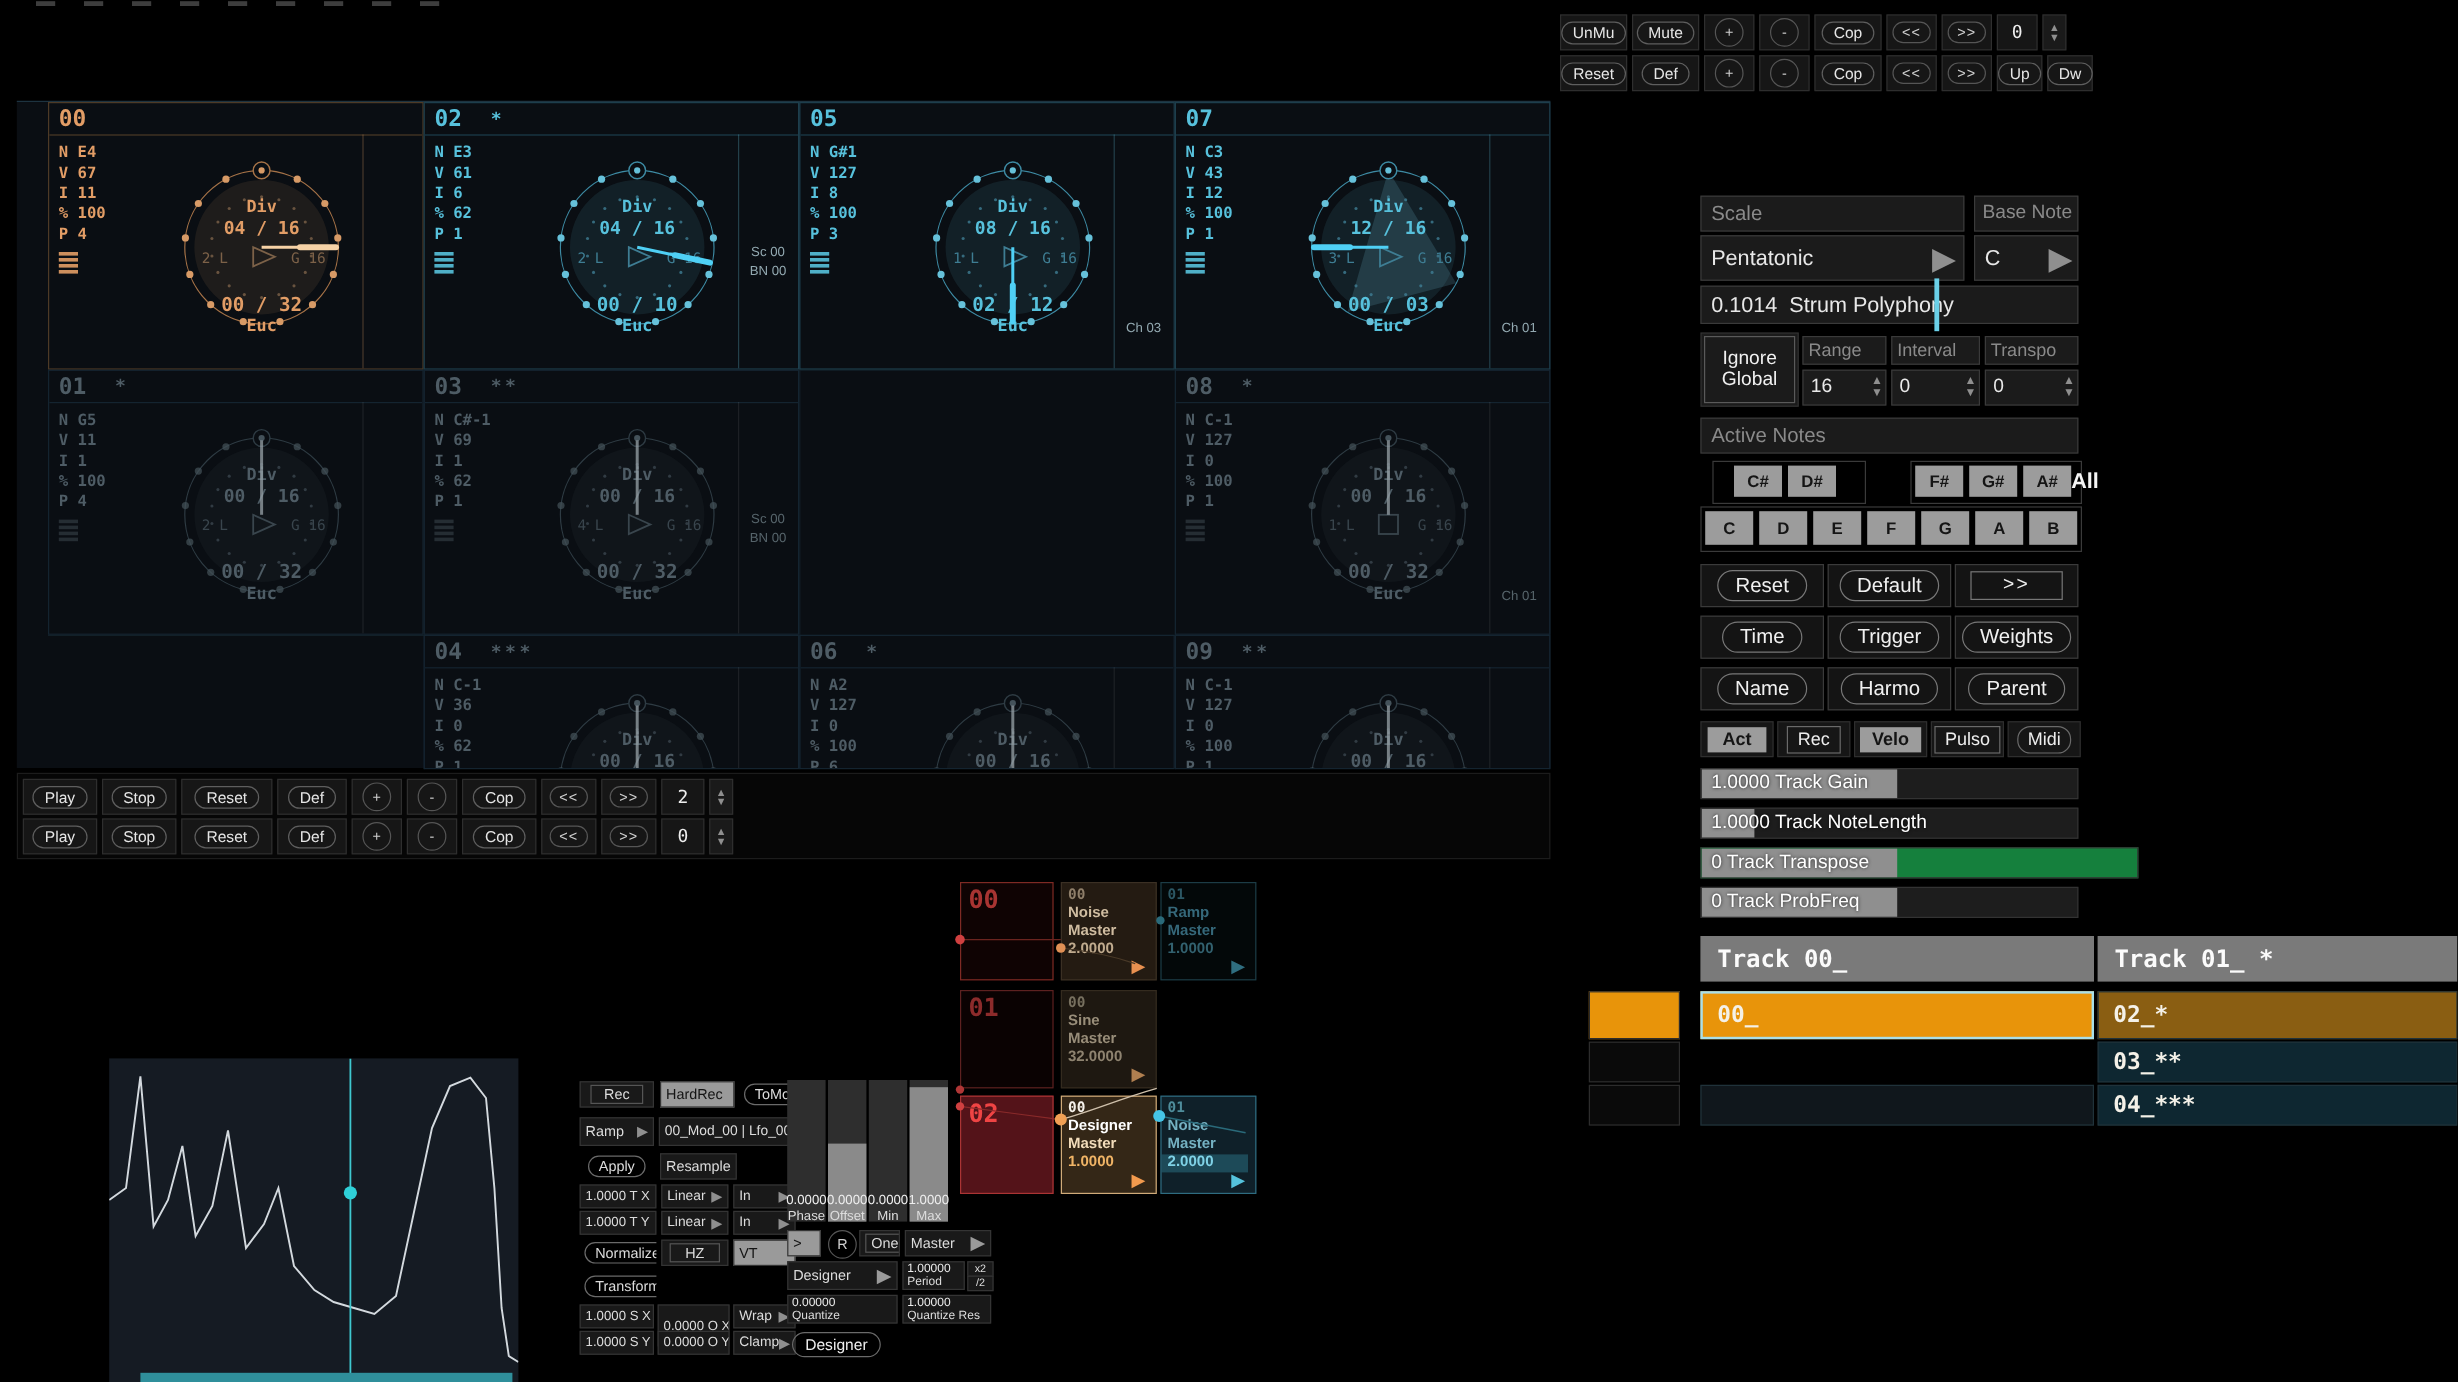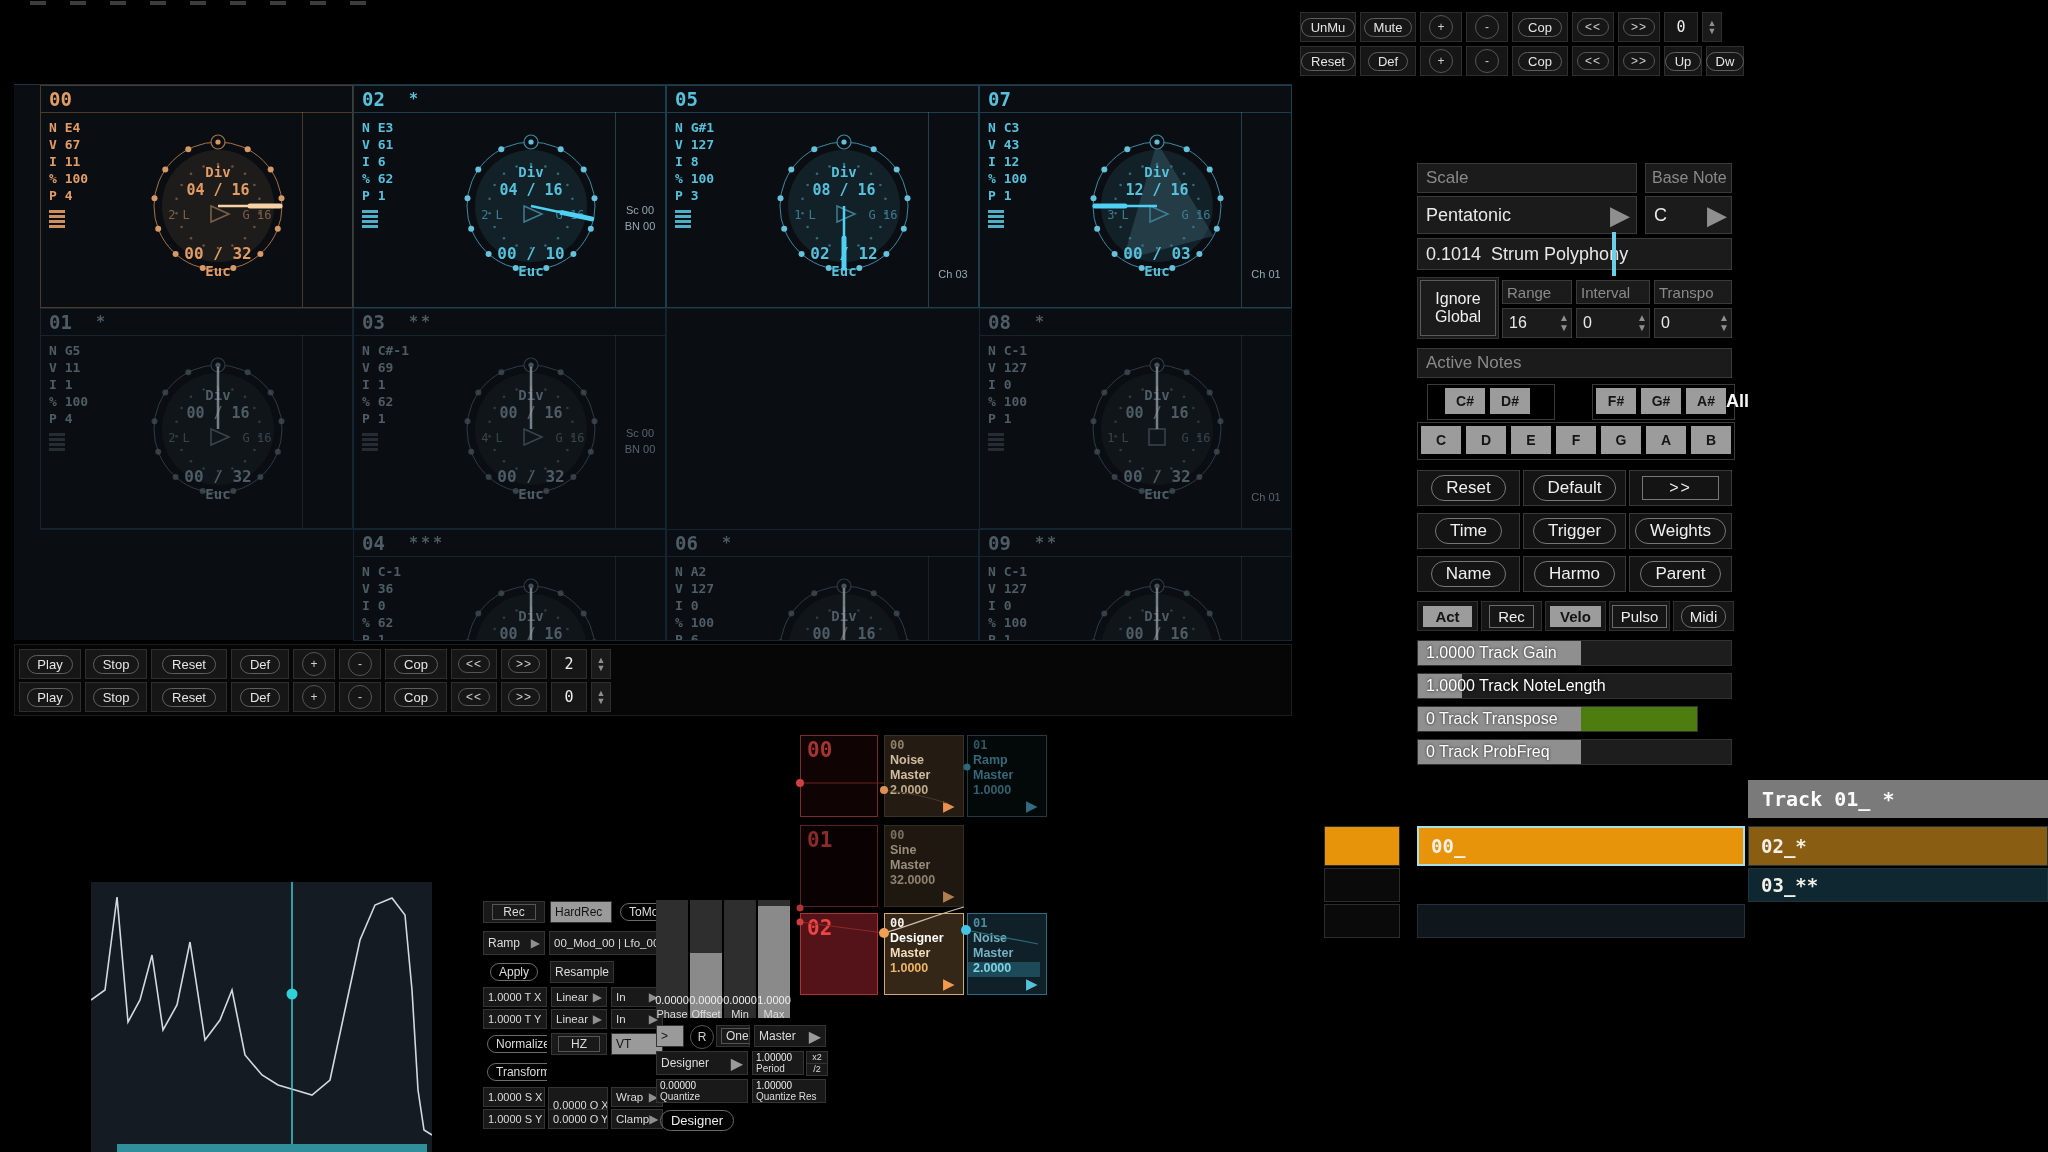--- a/index.html
+++ b/index.html
@@ -970,7 +970,7 @@
       <div style="position: absolute; background: rgb(143, 143, 143); left: 0px; top: 0px; width: 44px; height: 26px;"></div>
       <div style="position: absolute; color: rgb(255, 255, 255); font-size: 16px; text-shadow: rgba(0, 0, 0, 0.8) 0px 0px 3px; white-space: nowrap; left: 8px; top: 3px; width: 300px; height: 20px;">1.0000 Track NoteLength</div>
     </div>
-    <div style="position: absolute; background: #4d7c0f; border: 1px solid rgb(51, 51, 51); box-sizing: border-box; overflow: hidden; left: 1417px; top: 706px; width: 281px; height: 26px;">
+    <div style="position: absolute; background: #15803d; border: 1px solid rgb(51, 51, 51); box-sizing: border-box; overflow: hidden; left: 1417px; top: 706px; width: 365px; height: 26px;">
       <div style="position: absolute; background: rgb(143, 143, 143); left: 0px; top: 0px; width: 163px; height: 26px;"></div>
       <div style="position: absolute; color: rgb(255, 255, 255); font-size: 16px; text-shadow: rgba(0, 0, 0, 0.8) 0px 0px 3px; white-space: nowrap; left: 8px; top: 3px; width: 300px; height: 20px;">0 Track Transpose</div>
     </div>

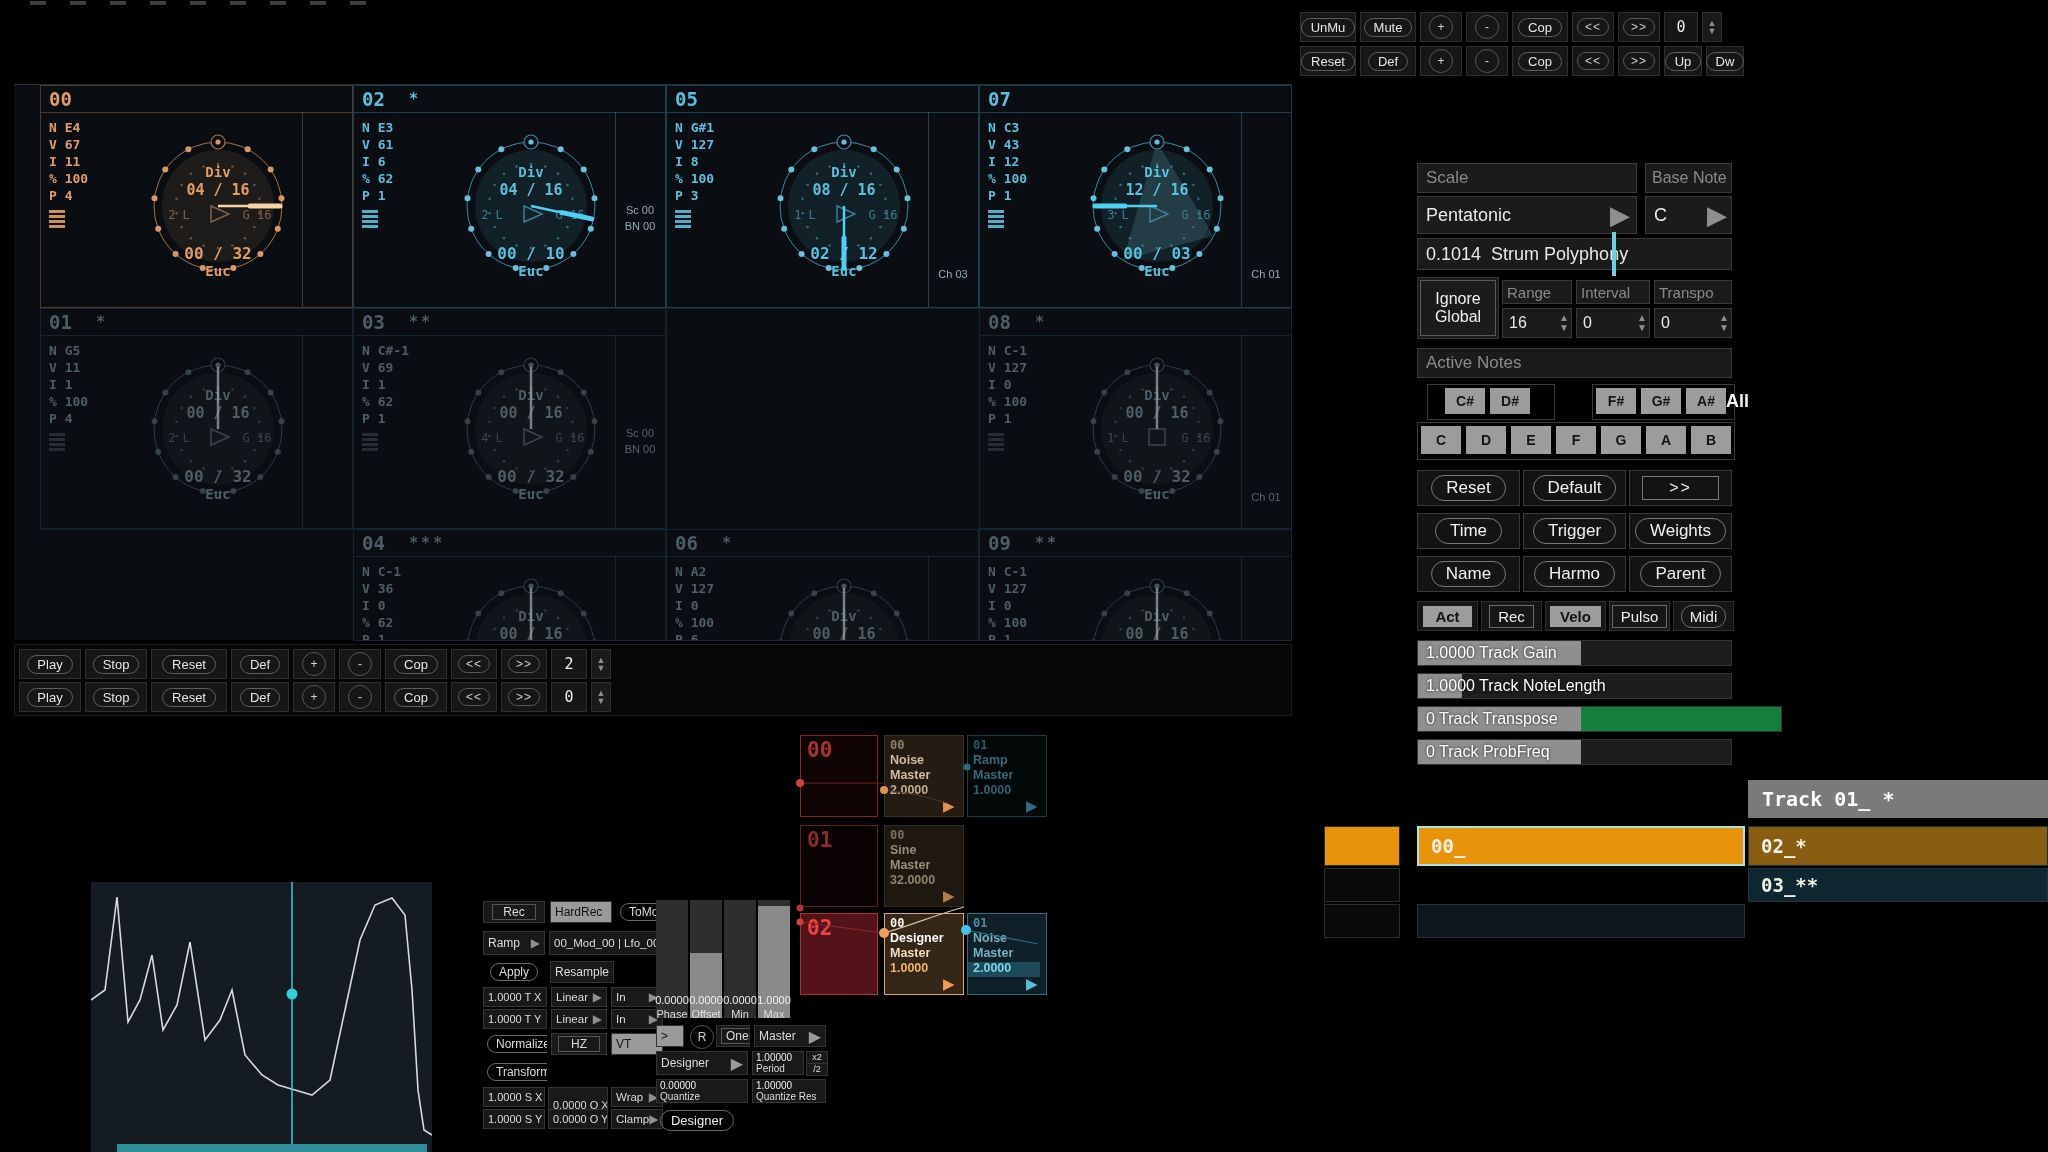--- a/index.html
+++ b/index.html
@@ -981,6 +981,9 @@
     <div style="position: absolute; background: rgb(232, 148, 10); border: 1px solid rgb(44, 44, 44); box-sizing: border-box; left: 1324px; top: 826px; width: 76px; height: 40px;"></div>
     <div style="position: absolute; background: rgb(10, 10, 10); border: 1px solid rgb(44, 44, 44); box-sizing: border-box; left: 1324px; top: 868px; width: 76px; height: 34px;"></div>
     <div style="position: absolute; background: rgb(10, 10, 10); border: 1px solid rgb(44, 44, 44); box-sizing: border-box; left: 1324px; top: 904px; width: 76px; height: 34px;"></div>
+    <div style="position: absolute; background: rgb(122, 122, 122); display: flex; align-items: center; left: 1417px; top: 780px; width: 328px; height: 38px;">
+      <span class="mono" style="position: relative; color: rgb(251, 251, 251); font-size: 20px; font-weight: bold; margin-left: 14px; white-space: pre;">Track 00_</span>
+    </div>
     <div style="position: absolute; background: rgb(122, 122, 122); display: flex; align-items: center; left: 1748px; top: 780px; width: 300px; height: 38px;">
       <span class="mono" style="position: relative; color: rgb(251, 251, 251); font-size: 20px; font-weight: bold; margin-left: 14px; white-space: pre;">Track 01_ *</span>
     </div>

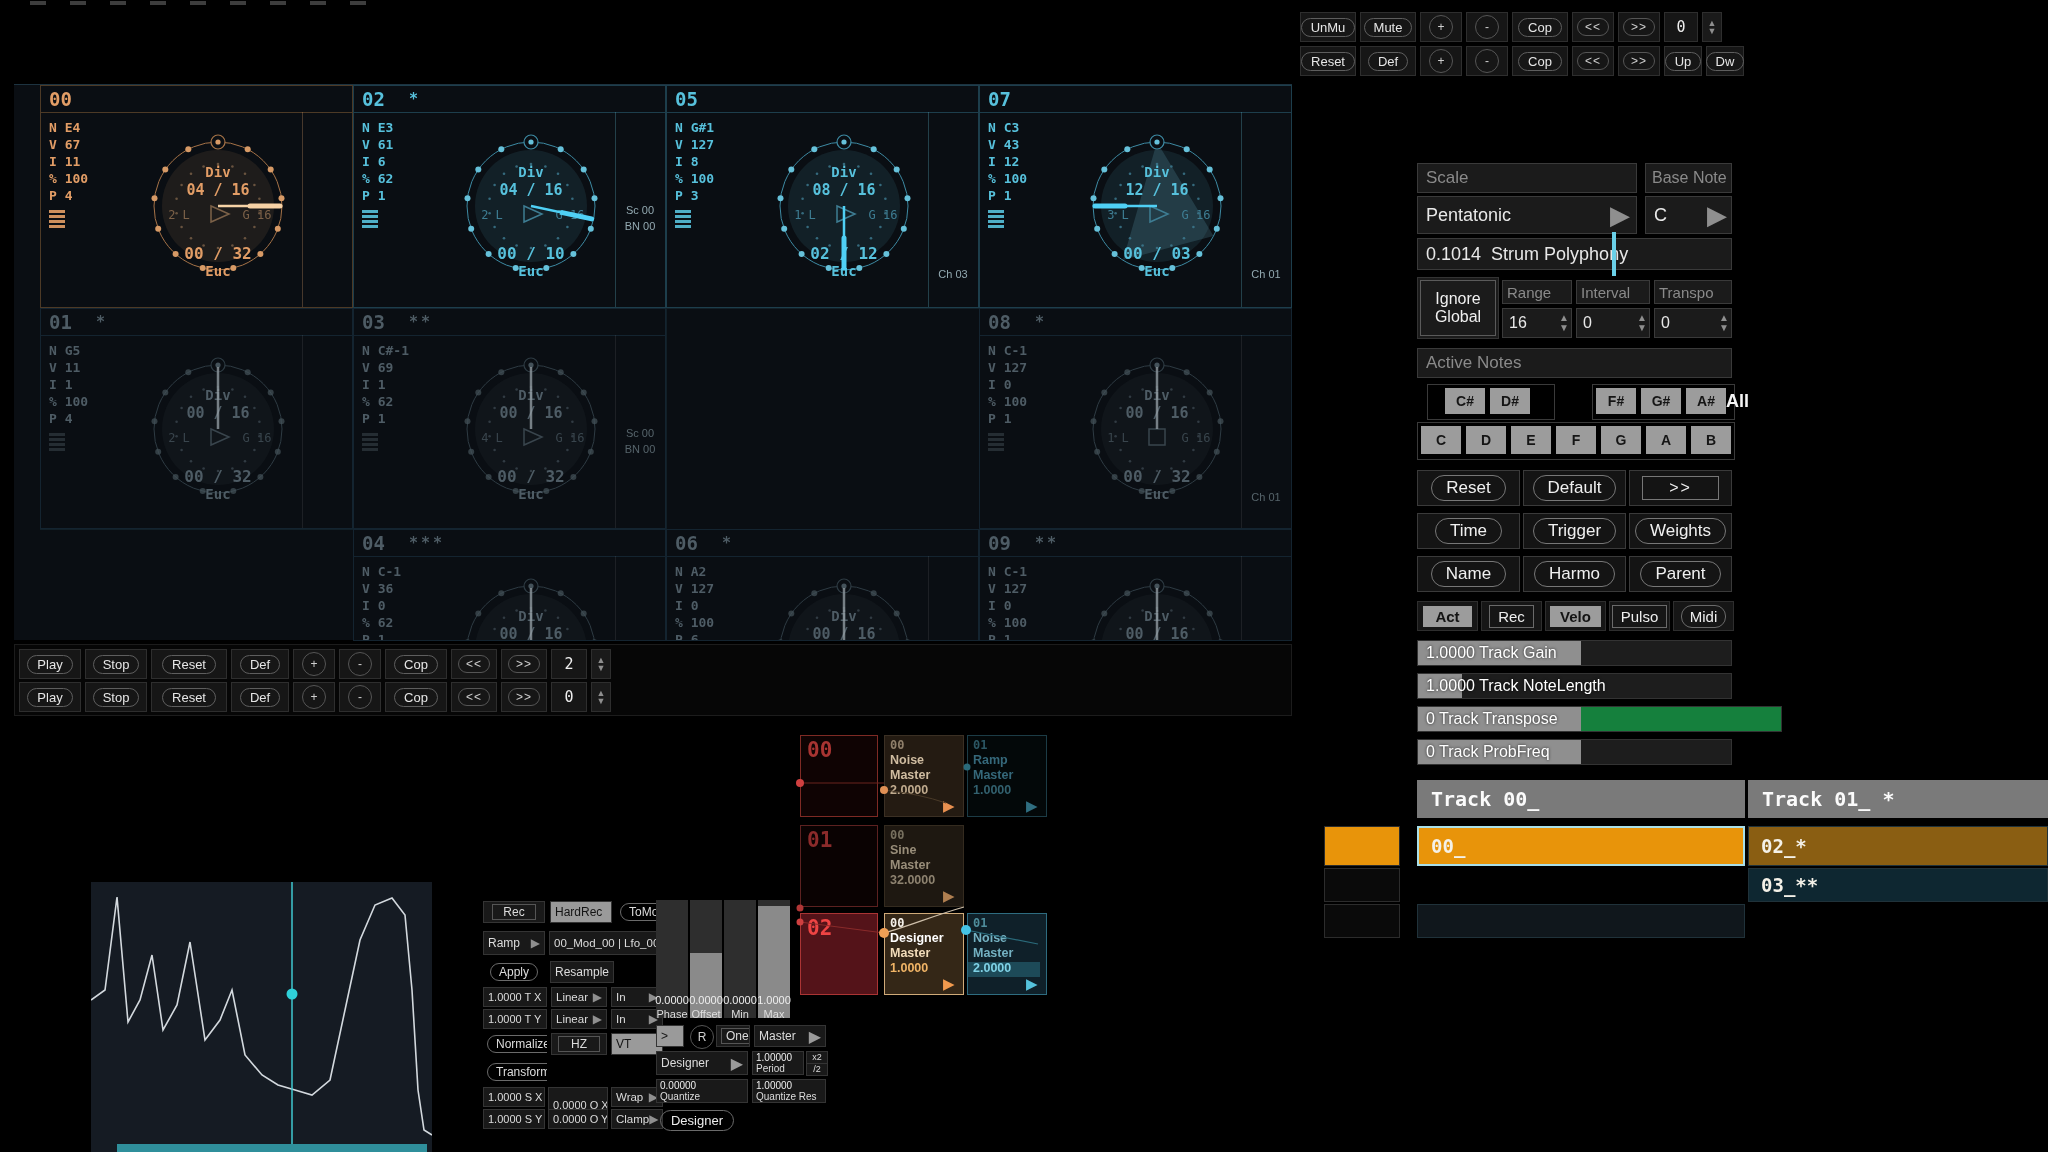--- a/index.html
+++ b/index.html
@@ -999,6 +999,9 @@
     <div style="position: absolute; box-sizing: border-box; display: flex; align-items: center; background: rgb(14, 39, 49); border: 1px solid rgb(32, 50, 58); left: 1748px; top: 868px; width: 300px; height: 34px;">
       <span class="mono" style="position: relative; color: rgb(244, 241, 232); font-size: 19px; font-weight: bold; margin-left: 12px; white-space: pre;">03_**</span>
     </div>
+    <div style="position: absolute; box-sizing: border-box; display: flex; align-items: center; background: rgb(14, 39, 49); border: 1px solid rgb(32, 50, 58); left: 1748px; top: 904px; width: 300px; height: 34px;">
+      <span class="mono" style="position: relative; color: rgb(244, 241, 232); font-size: 19px; font-weight: bold; margin-left: 12px; white-space: pre;">04_***</span>
+    </div>
     <div style="position: absolute; background: rgba(60, 12, 12, 0.25); border: 1px solid rgb(126, 42, 36); box-sizing: border-box; left: 800px; top: 735px; width: 78px; height: 82px;">
       <div class="mono" style="position: absolute; color: rgb(168, 52, 50); font-size: 21px; font-weight: bold; left: 6px; top: 2px; width: 60px; height: 26px;">00</div>
     </div>

